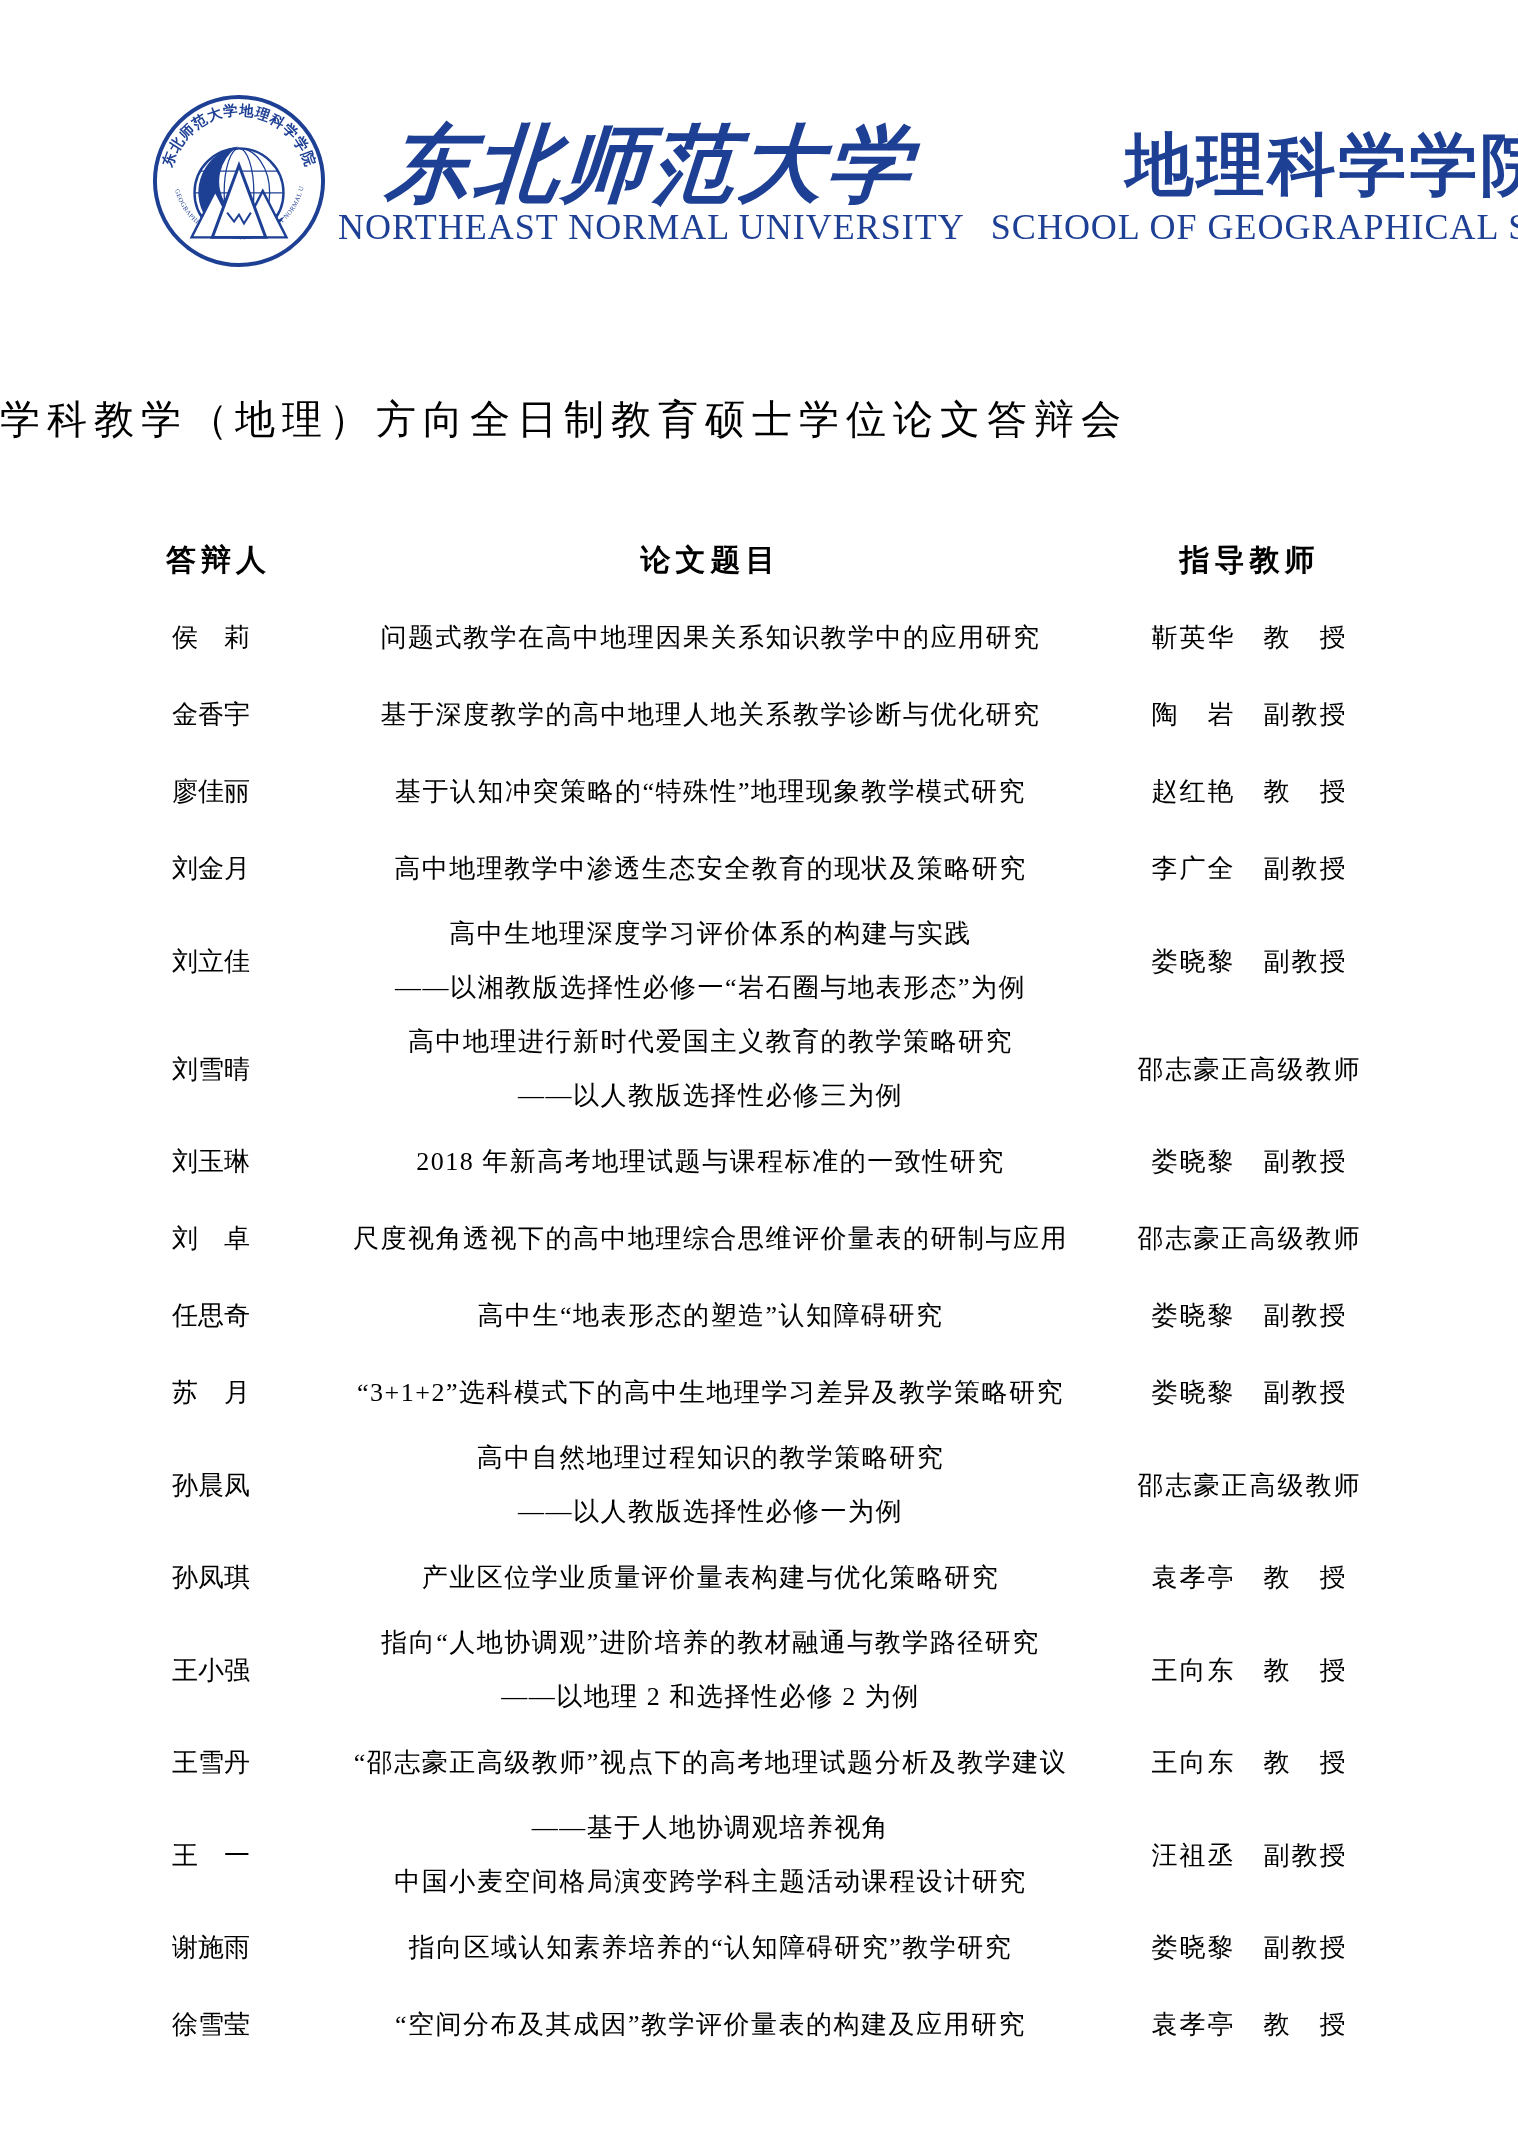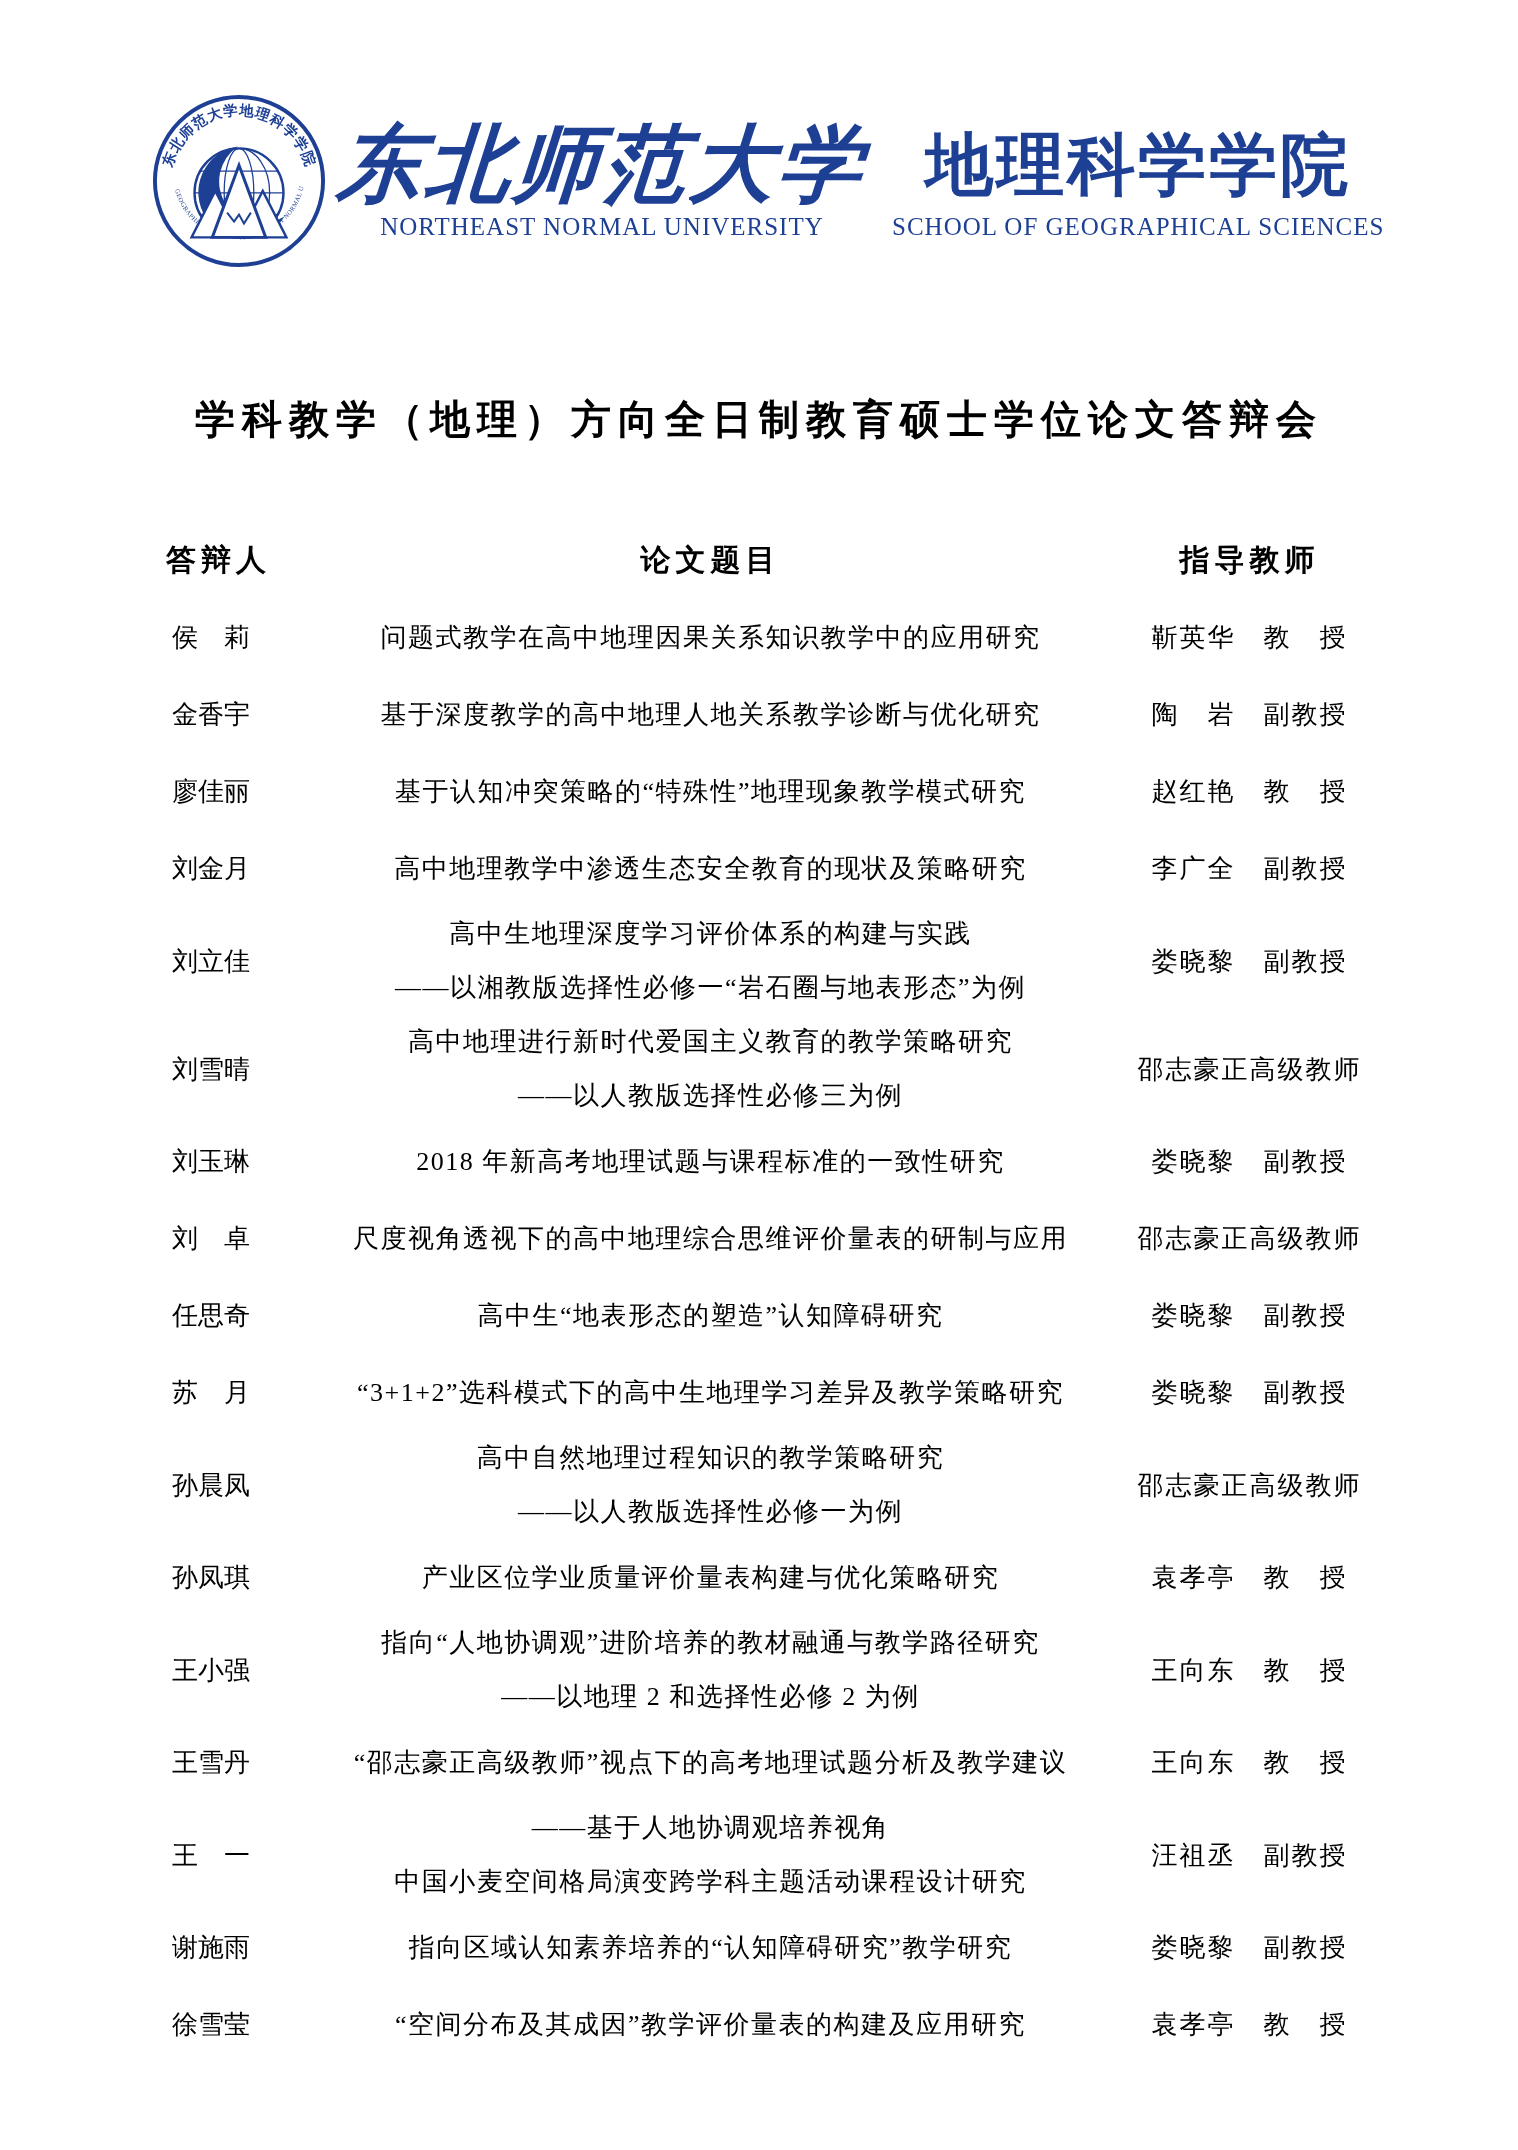--- a/index.html
+++ b/index.html
@@ -52,7 +52,7 @@
     white-space: nowrap;
   }
   .brand-en {
-    font-size: 25px;
+    font-size: 36px;
     line-height: 34px;
     color: var(--brand);
     letter-spacing: 1px;

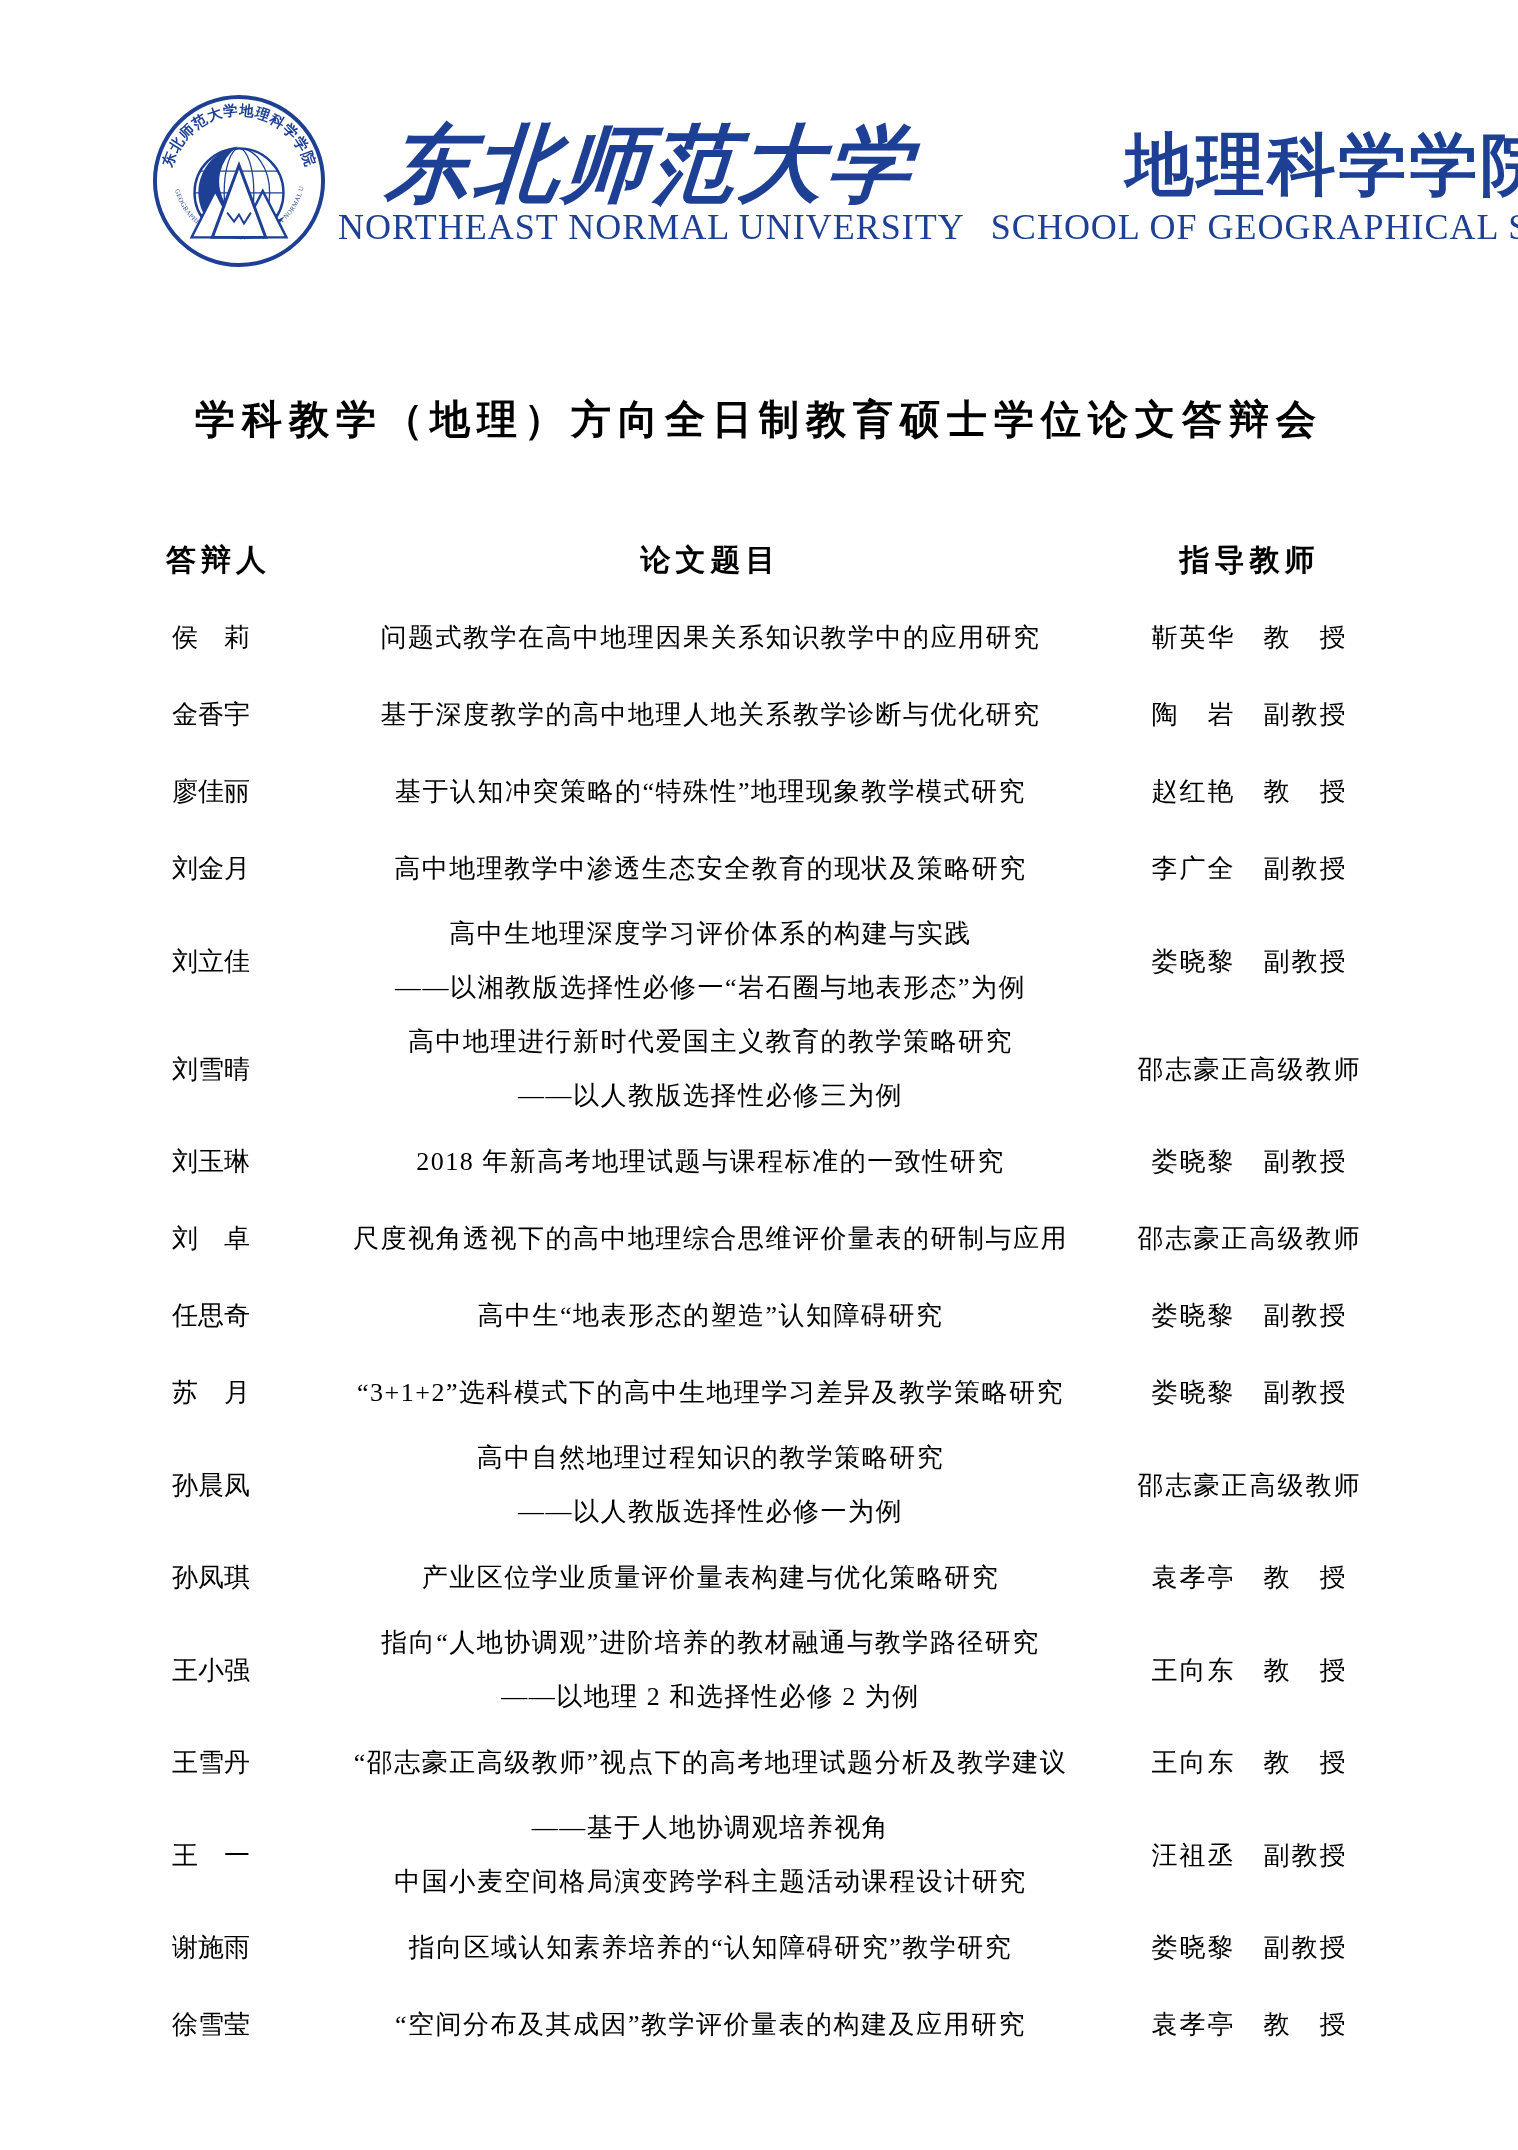--- a/index.html
+++ b/index.html
@@ -65,9 +65,8 @@
     top: 392px;
     left: 0;
     width: 100%;
-    text-align: center;
     font-family: "Liberation Sans", sans-serif;
-    font-weight: bold;
+    font-weight: normal;
     font-size: 40px;
     letter-spacing: 7px;
     color: var(--ink);

